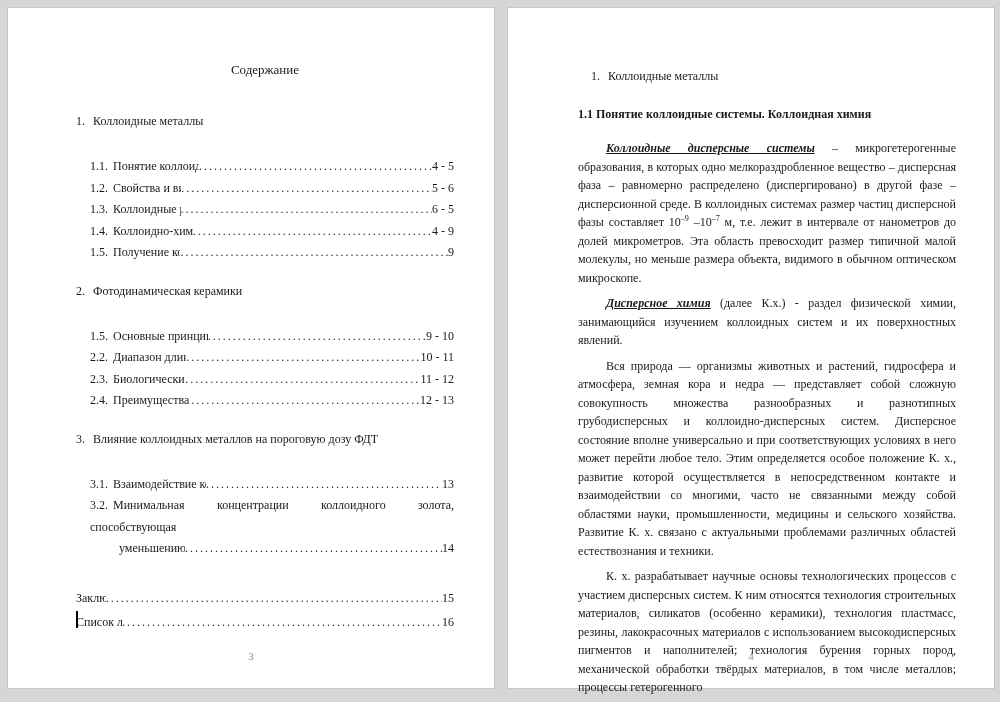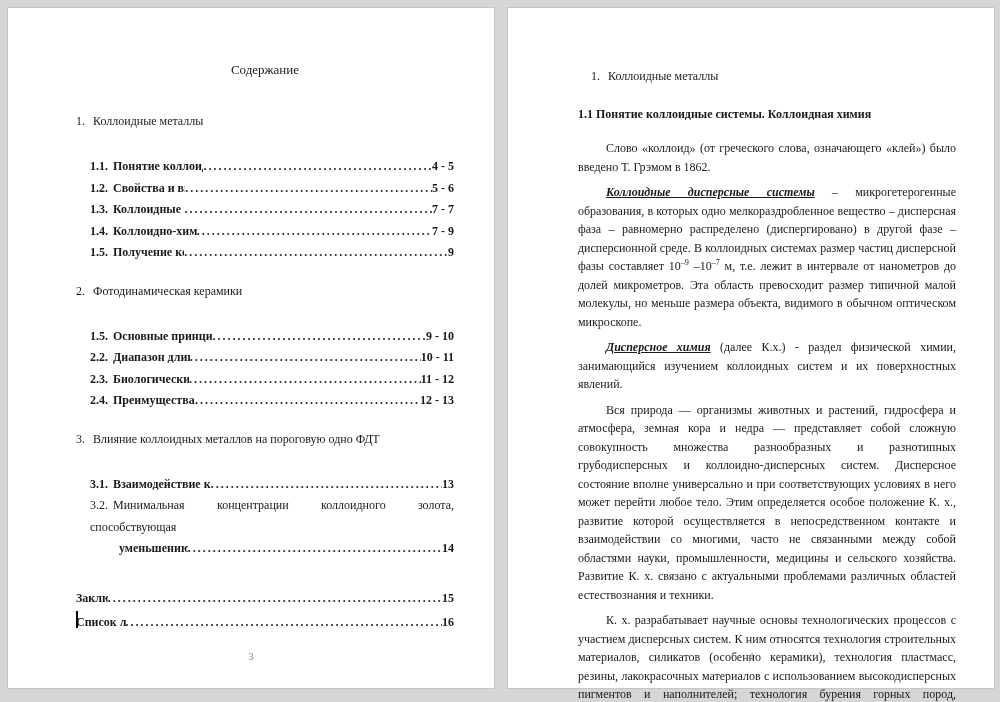--- a/index.html
+++ b/index.html
@@ -221,7 +221,6 @@
 
       <div class="doc-subheading">1.1 Понятие коллоидные системы. Коллоидная химия</div>
 
-      <p class="para"><span>Слово «коллоид» (от греческого слова, означающего «клей») было введено Т. Грэмом в 1862.</span></p>
 
       <p class="para"><span class="lead">Коллоидные дисперсные системы</span><span> – микрогетерогенные образования, в которых одно мелкораздробленное вещество – дисперсная фаза – равномерно распределено (диспергировано) в другой фазе – дисперсионной среде. В коллоидных системах размер частиц дисперсной фазы составляет 10</span><sup>–9</sup><span> –10</span><sup>–7</sup><span> м, т.е. лежит в интервале от нанометров до долей микрометров. Эта область превосходит размер типичной малой молекулы, но меньше размера объекта, видимого в обычном оптическом микроскопе.</span></p>
 

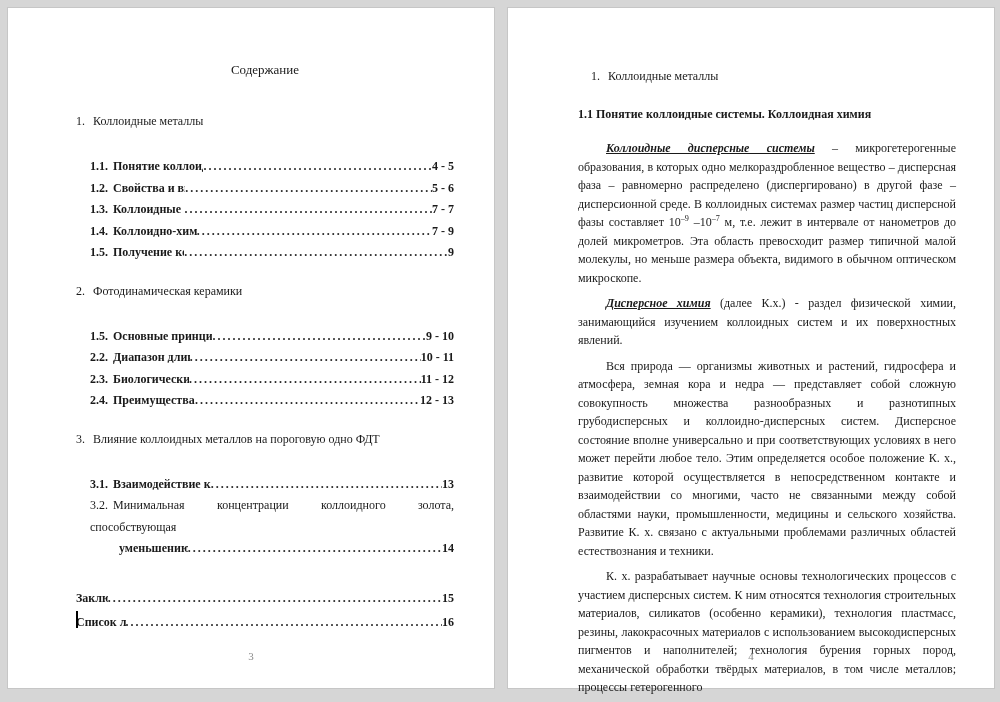--- a/index.html
+++ b/index.html
@@ -36,7 +36,6 @@
     align-items: baseline;
     line-height: 21.5px;
     white-space: nowrap;
-    font-weight: bold;
   }
   .toc-label { margin-right: 5px; flex: 0 0 auto; }
   .toc-text  { flex: 0 1 auto; overflow: hidden; }

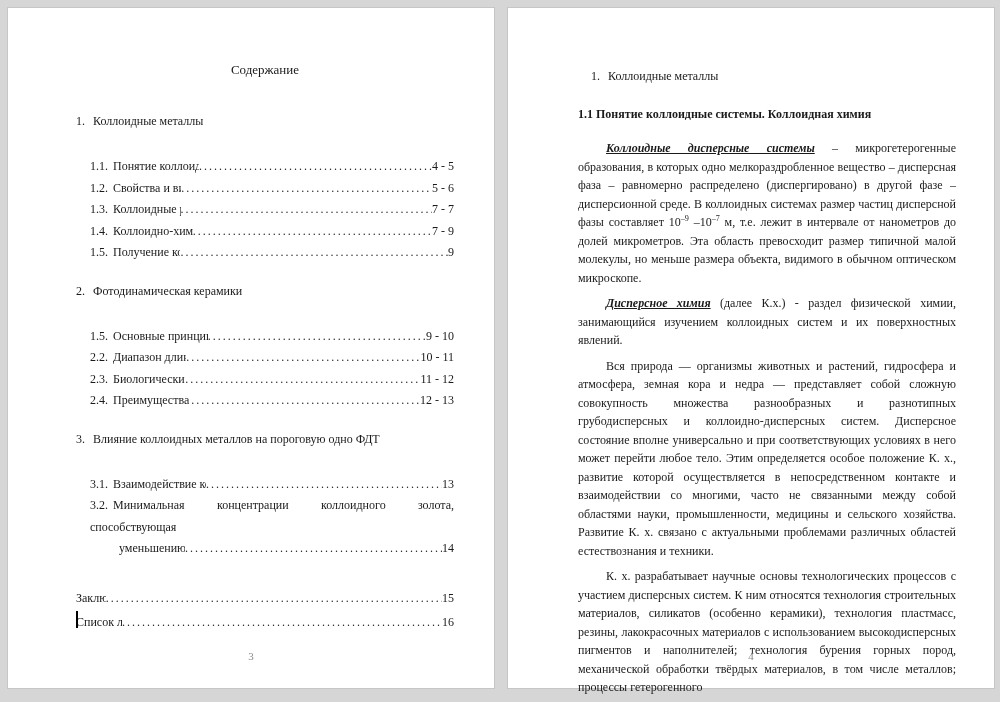--- a/index.html
+++ b/index.html
@@ -119,7 +119,7 @@
             <span class="toc-label">1.3.</span>
               <span class="toc-text">Коллоидные растворы и их свойства</span>
               <span class="toc-dots">...........................................................................................................................................</span>
-              <span class="toc-page">7 - 7</span>
+              <span class="toc-page">6 - 5</span>
           </div>
           <div class="toc-row">
             <span class="toc-label">1.4.</span>

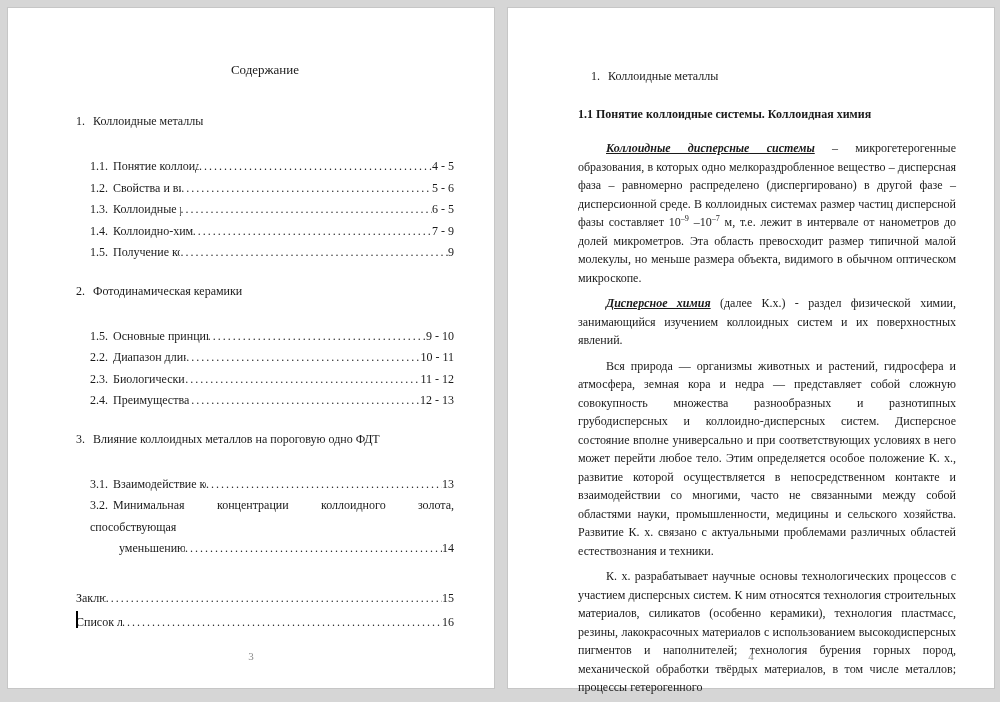--- a/index.html
+++ b/index.html
@@ -125,7 +125,7 @@
             <span class="toc-label">1.4.</span>
               <span class="toc-text">Коллоидно-химическая физиология человека</span>
               <span class="toc-dots">...........................................................................................................................................</span>
-              <span class="toc-page">7 - 9</span>
+              <span class="toc-page">4 - 9</span>
           </div>
           <div class="toc-row">
             <span class="toc-label">1.5.</span>

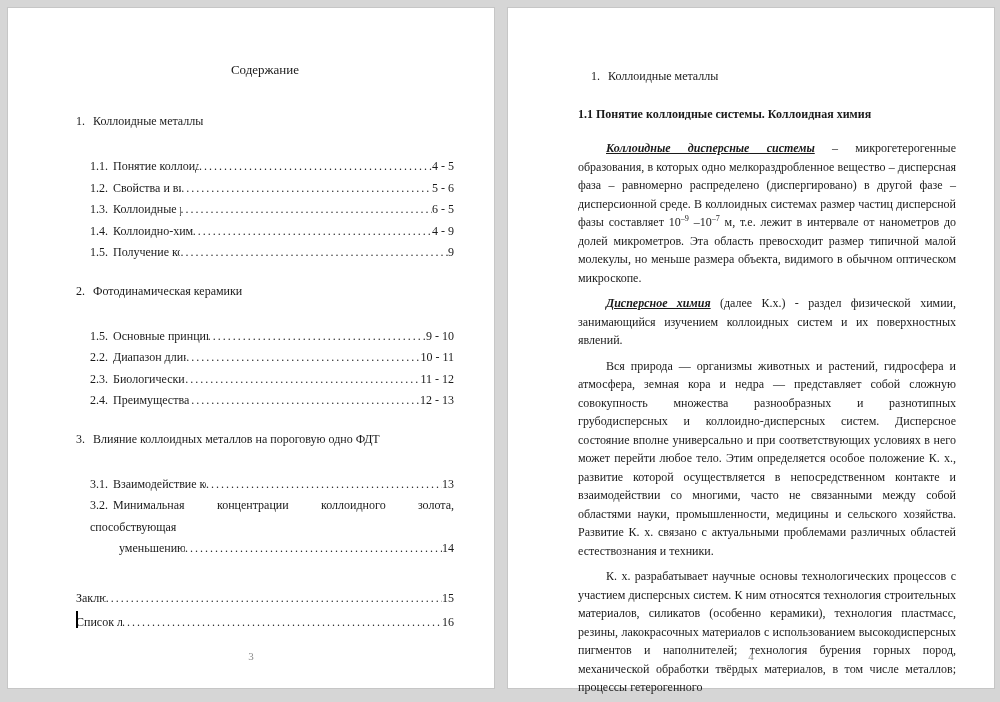--- a/index.html
+++ b/index.html
@@ -170,7 +170,7 @@
 
       <div class="toc-section">
         <div class="toc-heading">
-          <span class="num">3.</span><span>Влияние коллоидных металлов на пороговую одно ФДТ</span>
+          <span class="num">3.</span><span>Влияние коллоидных металлов на пороговую дозу ФДТ</span>
         </div>
         <div class="toc-items">
           <div class="toc-row">

